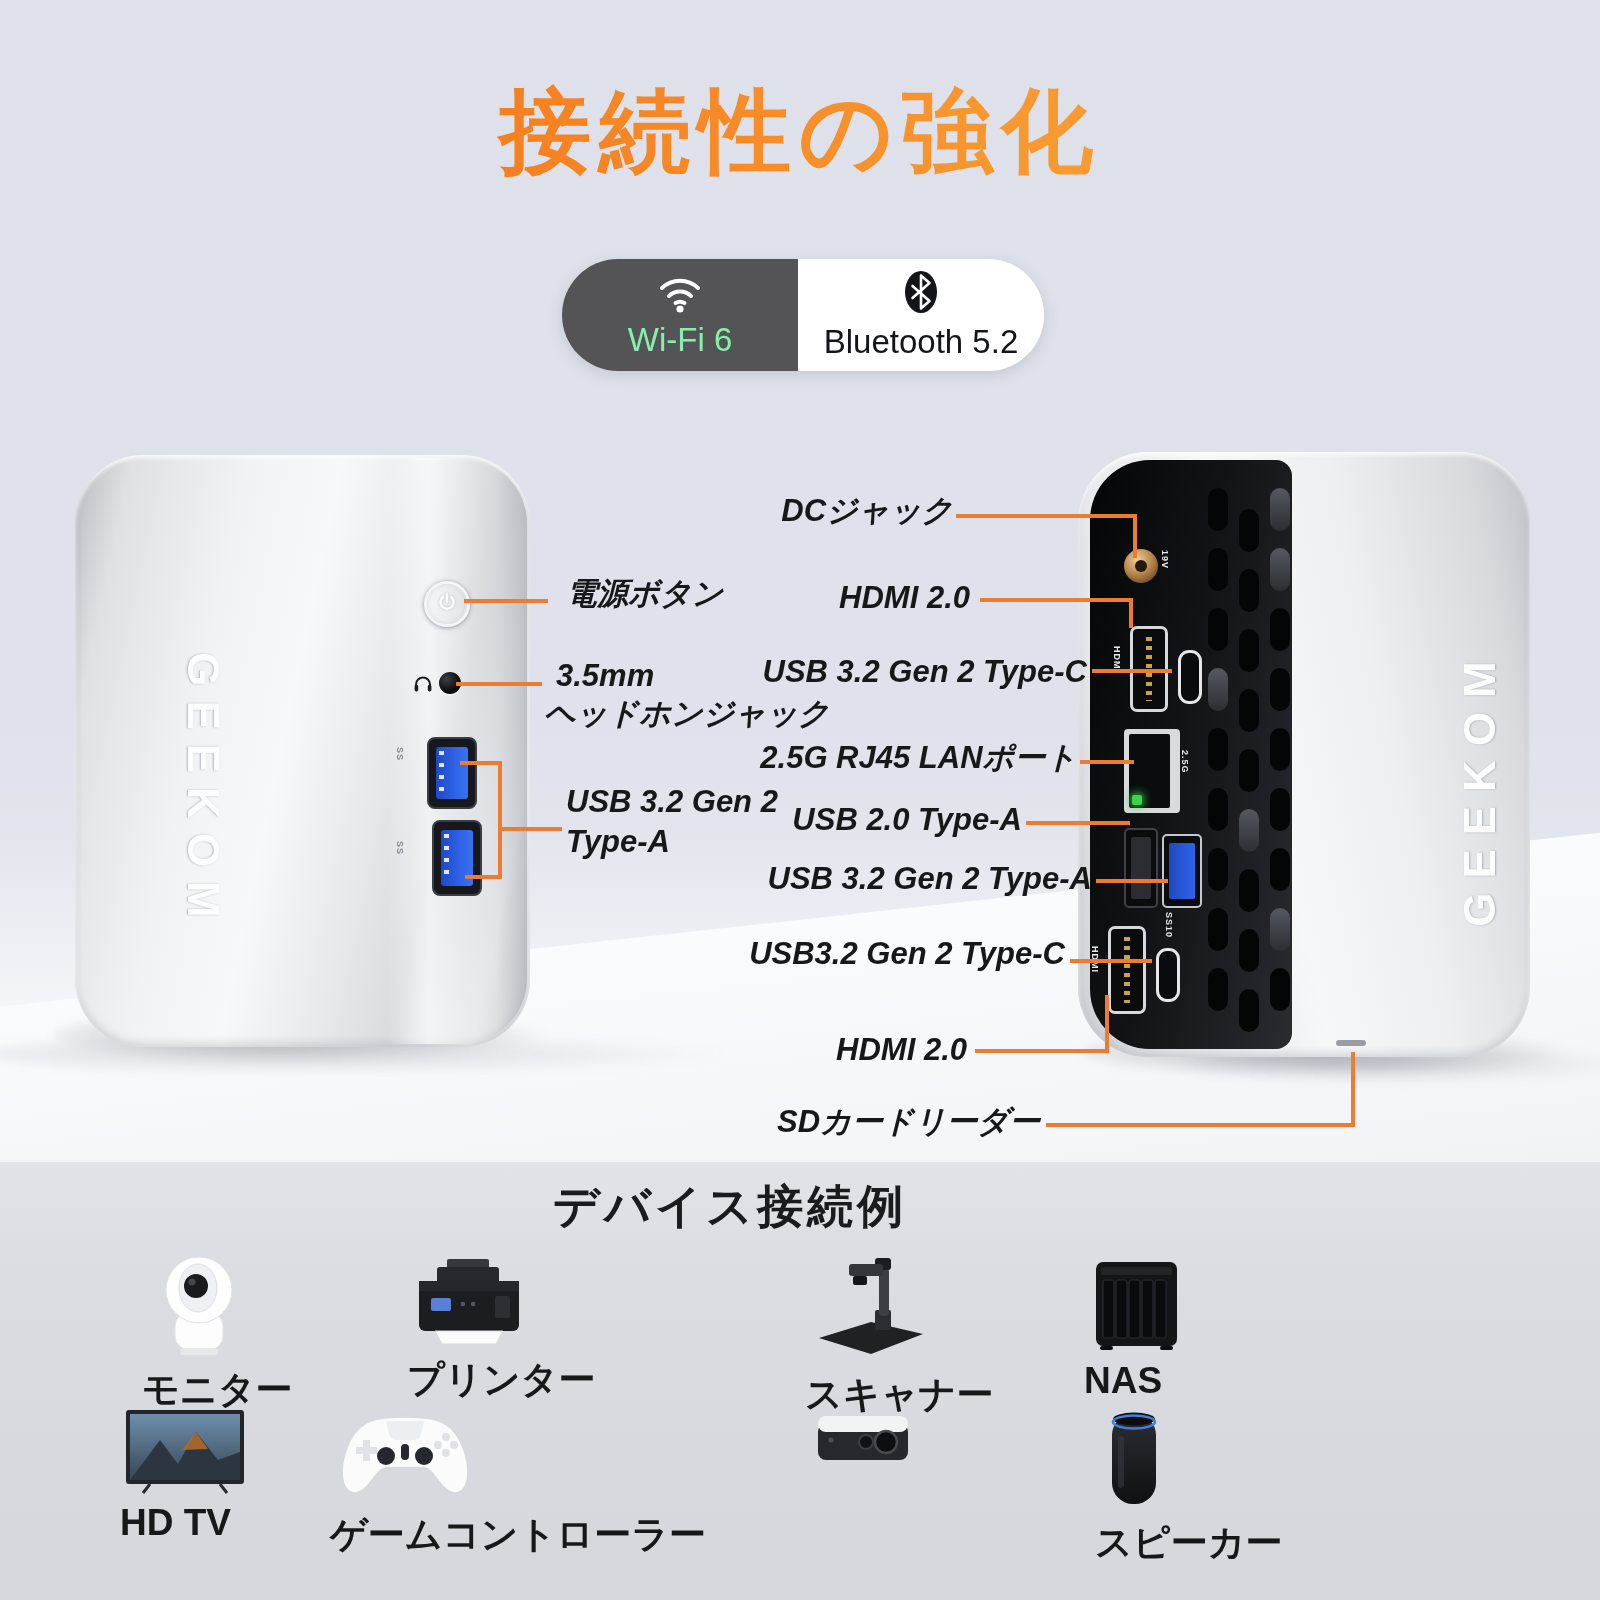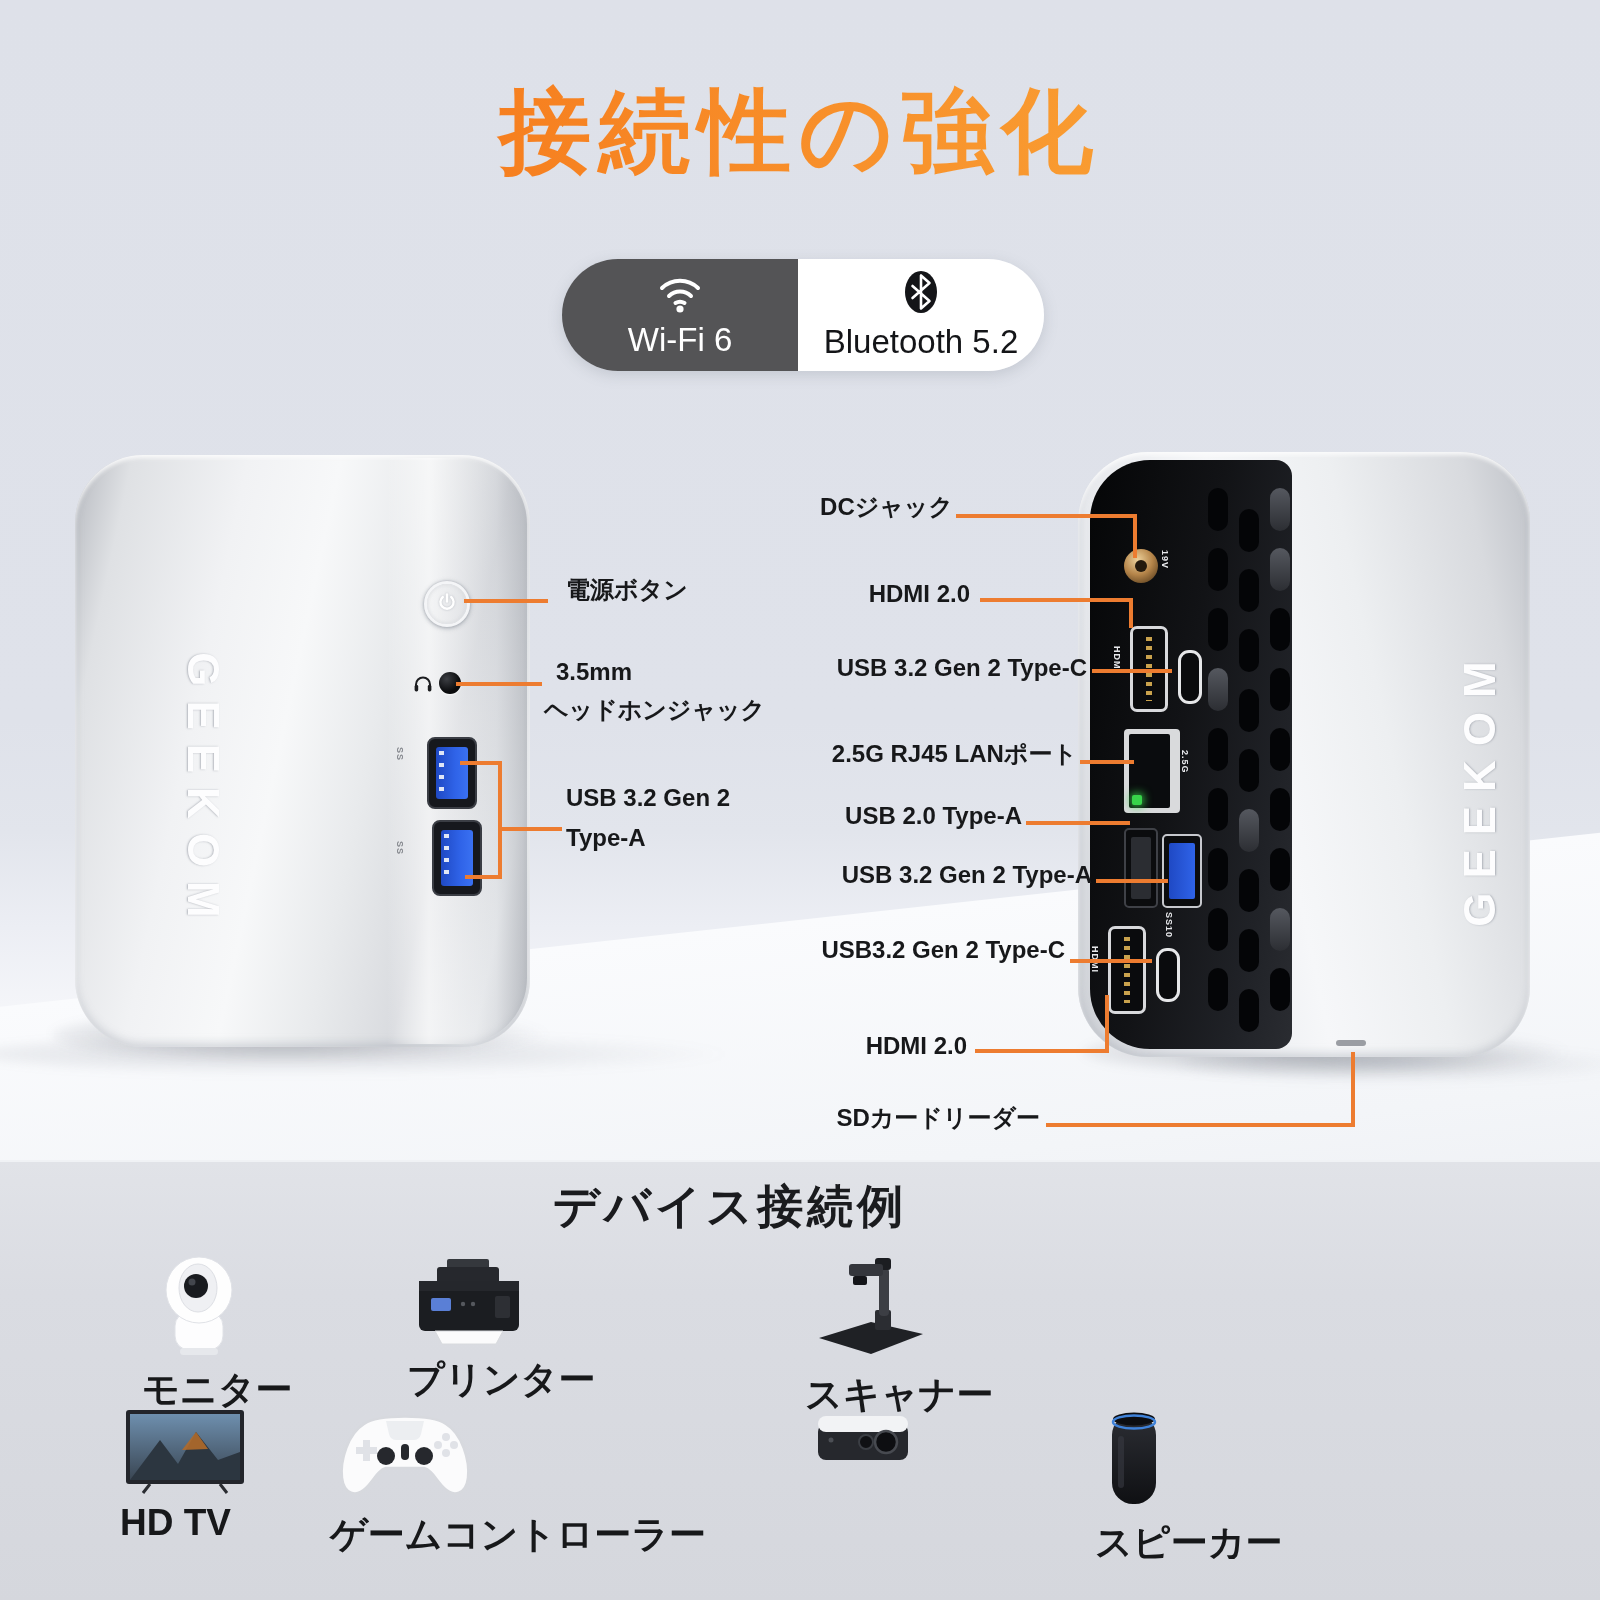--- a/index.html
+++ b/index.html
@@ -24,7 +24,7 @@
   #badge{position:absolute;left:562px;top:259px;width:482px;height:112px;border-radius:56px;
     display:flex;overflow:hidden;box-shadow:0 4px 14px rgba(120,126,140,.25);}
   .badge-seg{display:flex;flex-direction:column;align-items:center;justify-content:center;gap:4px;}
-  #badge-wifi{width:236px;background:#545456;color:#ffffff;}
+  #badge-wifi{width:236px;background:#545456;color:#86efac;}
   #badge-bt{flex:1;background:#ffffff;color:#141518;}
   .badge-label{font-size:33px;font-weight:400;}
 

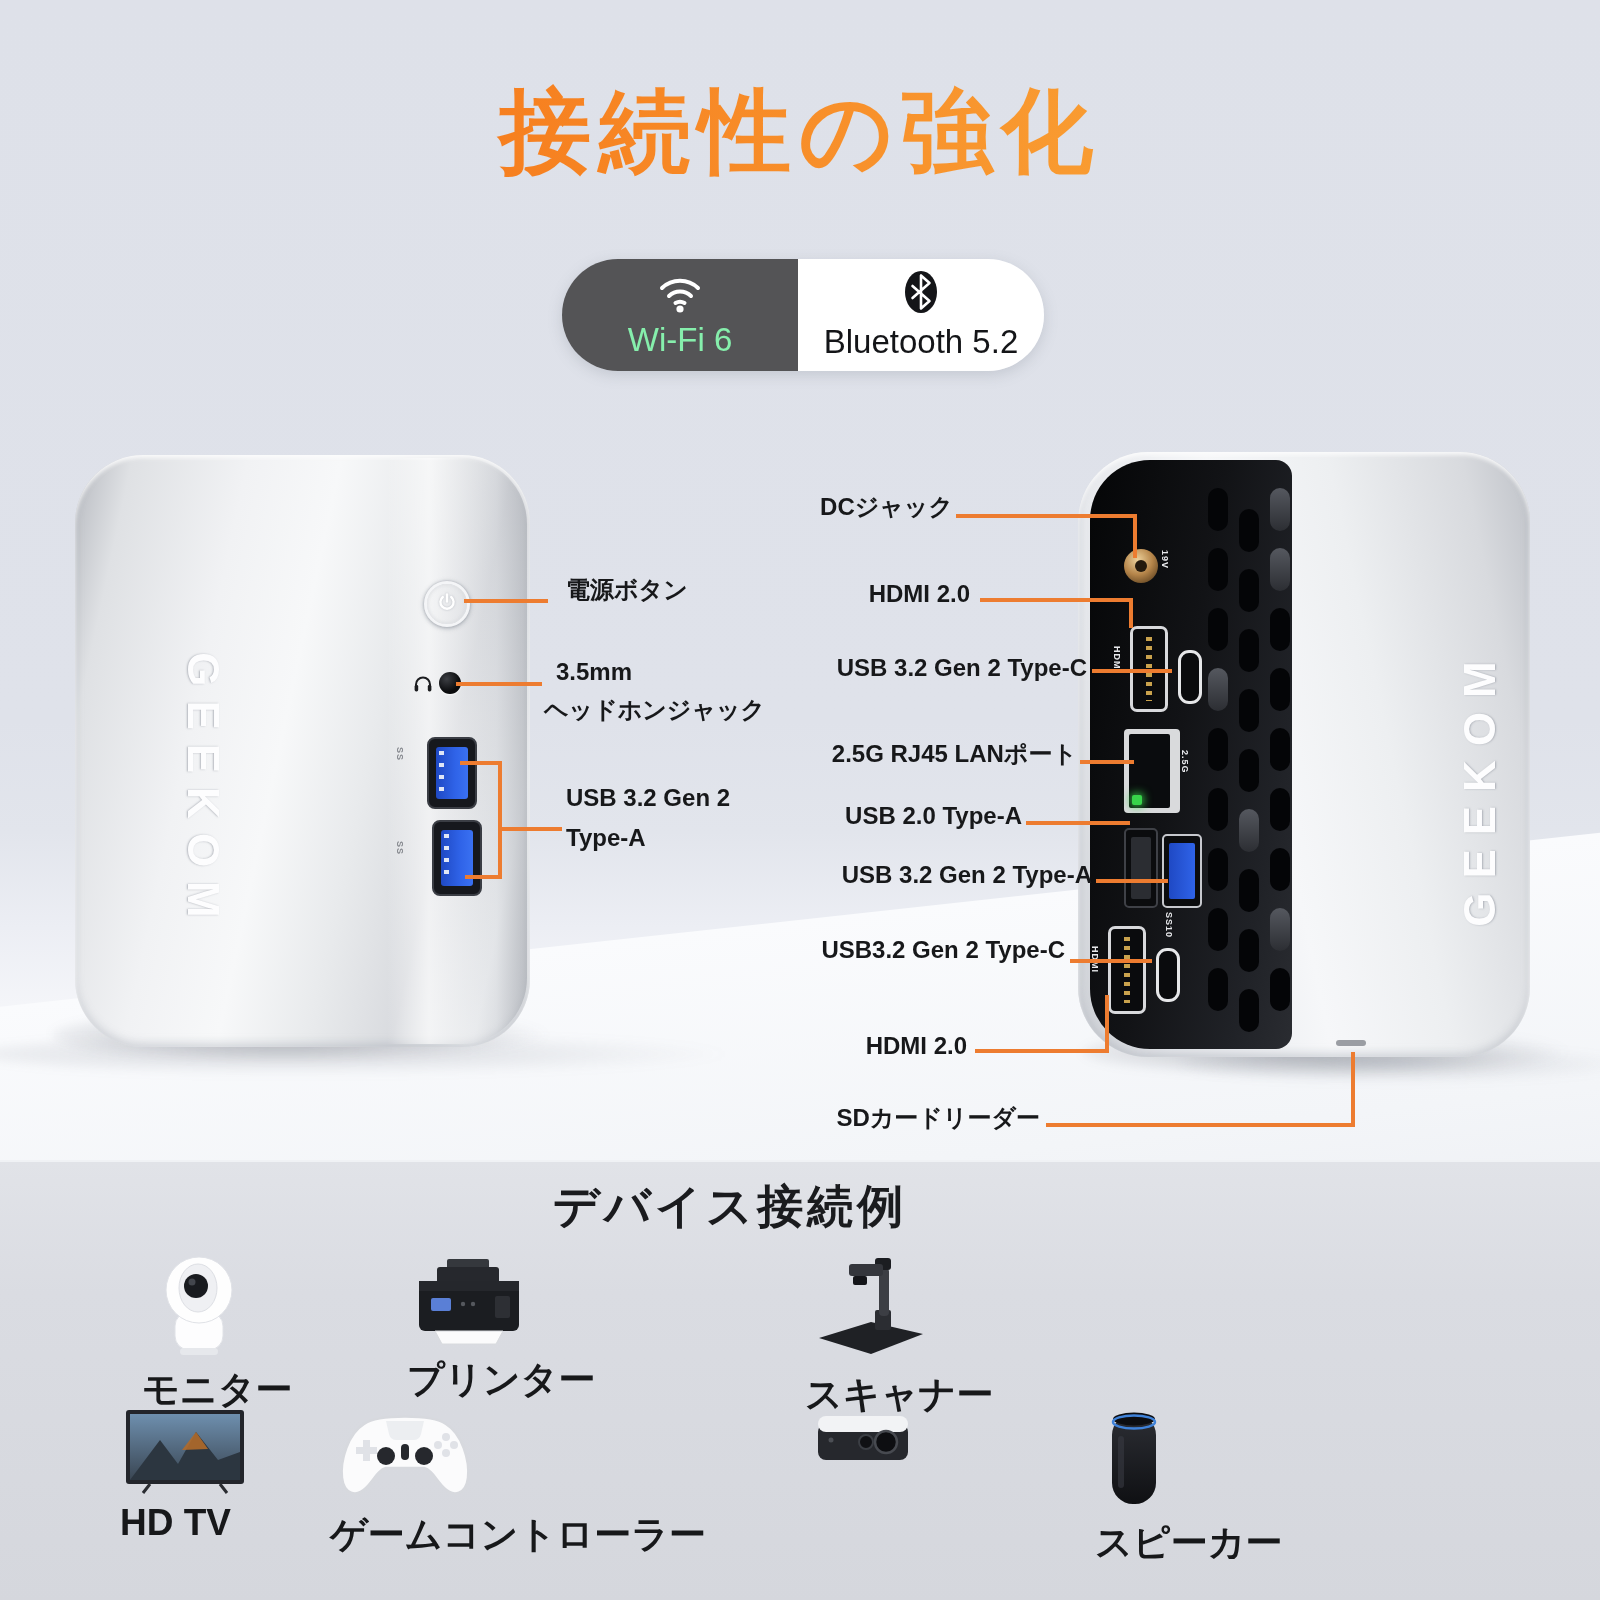--- a/index.html
+++ b/index.html
@@ -29,7 +29,7 @@
   .badge-label{font-size:33px;font-weight:400;}
 
   
-  .lbl{position:absolute;font-size:24px;font-weight:700;color:#17181a;white-space:nowrap;line-height:1.1;}
+  .lbl{position:absolute;font-size:31px;font-weight:700;color:#17181a;white-space:nowrap;line-height:1.1;font-style:italic;}
   .lbl-r{text-align:right;}
   .line{position:absolute;background:#ed7c30;}
 

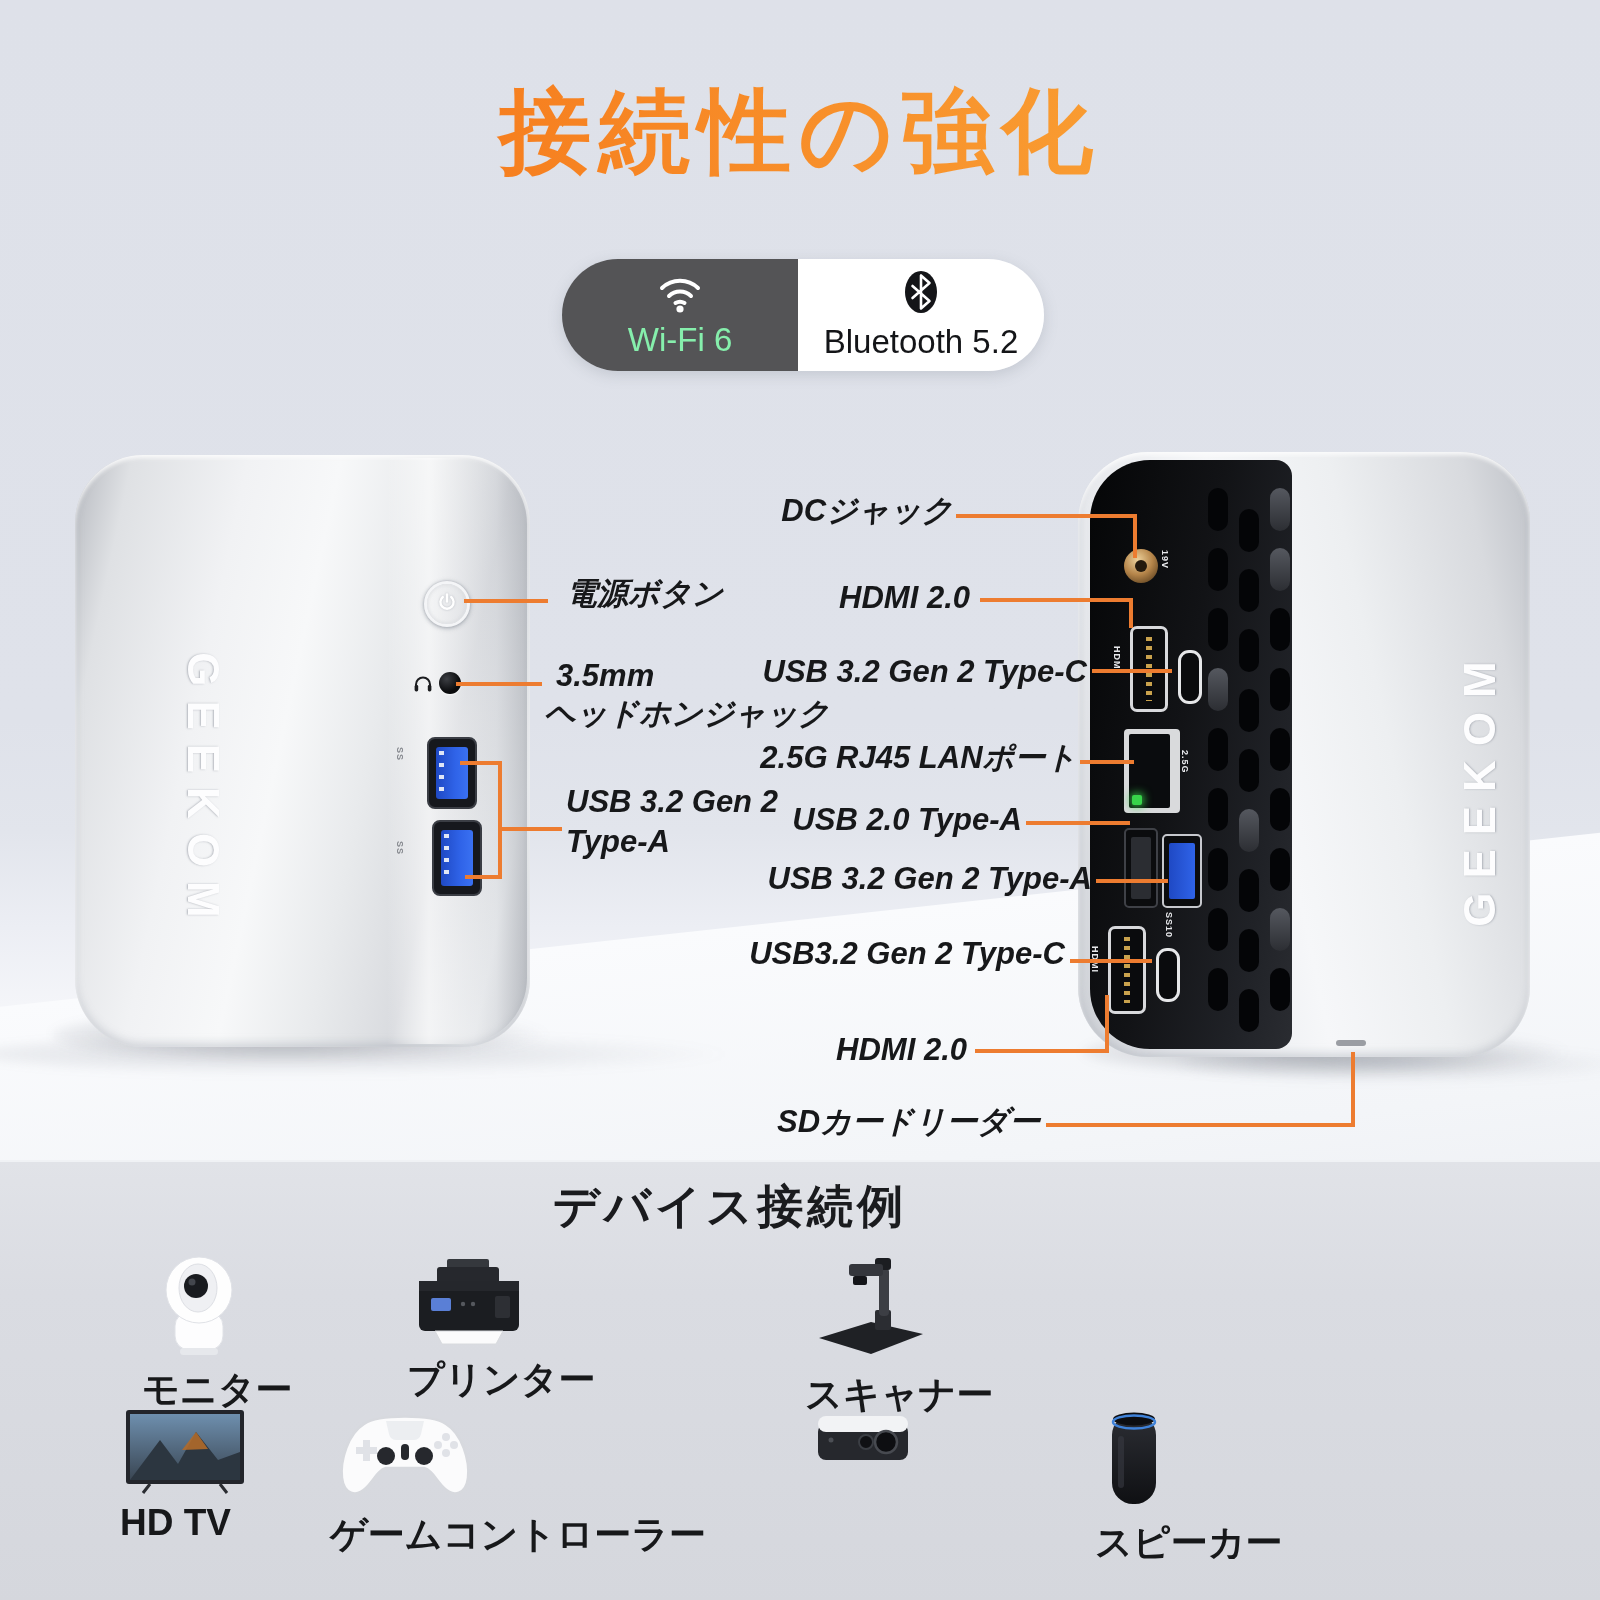--- a/index.html
+++ b/index.html
@@ -328,6 +328,22 @@
       <span class="dev-label">スキャナー</span>
     </div>
 
+    <div class="dev" style="left:1084px;top:92px;width:240px;">
+      <span class="ic">
+        <svg width="105" height="100" viewBox="0 0 105 100">
+          <rect x="12" y="8" width="81" height="84" rx="7" fill="#141519"></rect>
+          <rect x="17" y="13" width="71" height="8" rx="2" fill="#222428"></rect>
+          <rect x="19" y="26" width="11" height="58" rx="2" fill="#0a0b0d" stroke="#2c2e34"></rect>
+          <rect x="32" y="26" width="11" height="58" rx="2" fill="#0a0b0d" stroke="#2c2e34"></rect>
+          <rect x="45" y="26" width="11" height="58" rx="2" fill="#0a0b0d" stroke="#2c2e34"></rect>
+          <rect x="58" y="26" width="11" height="58" rx="2" fill="#0a0b0d" stroke="#2c2e34"></rect>
+          <rect x="71" y="26" width="11" height="58" rx="2" fill="#0a0b0d" stroke="#2c2e34"></rect>
+          <rect x="16" y="92" width="13" height="4" rx="2" fill="#0c0d10"></rect>
+          <rect x="76" y="92" width="13" height="4" rx="2" fill="#0c0d10"></rect>
+        </svg>
+      </span>
+      <span class="dev-label">NAS</span>
+    </div>
 
     <div class="dev" style="left:120px;top:242px;width:240px;">
       <span class="ic">

